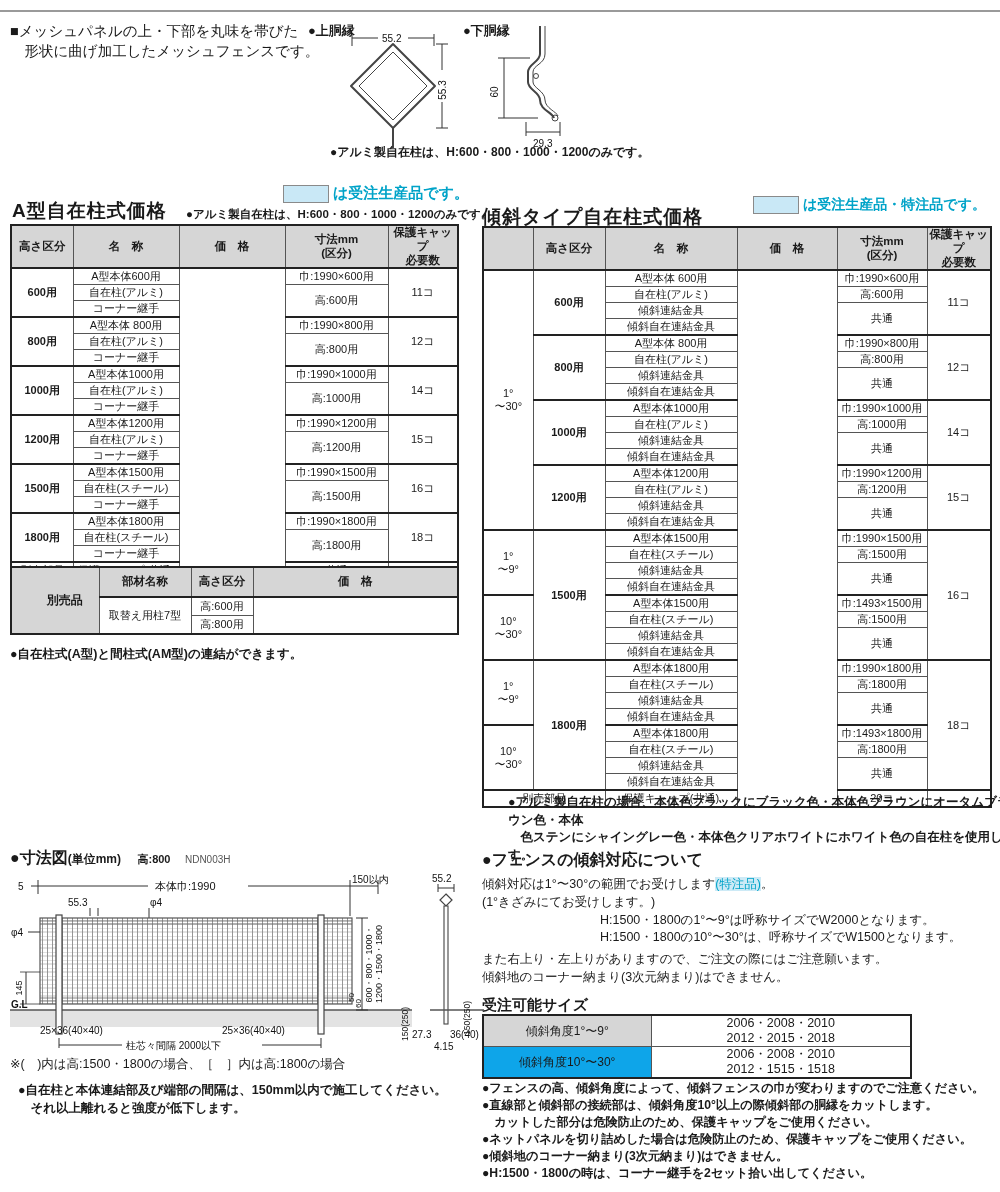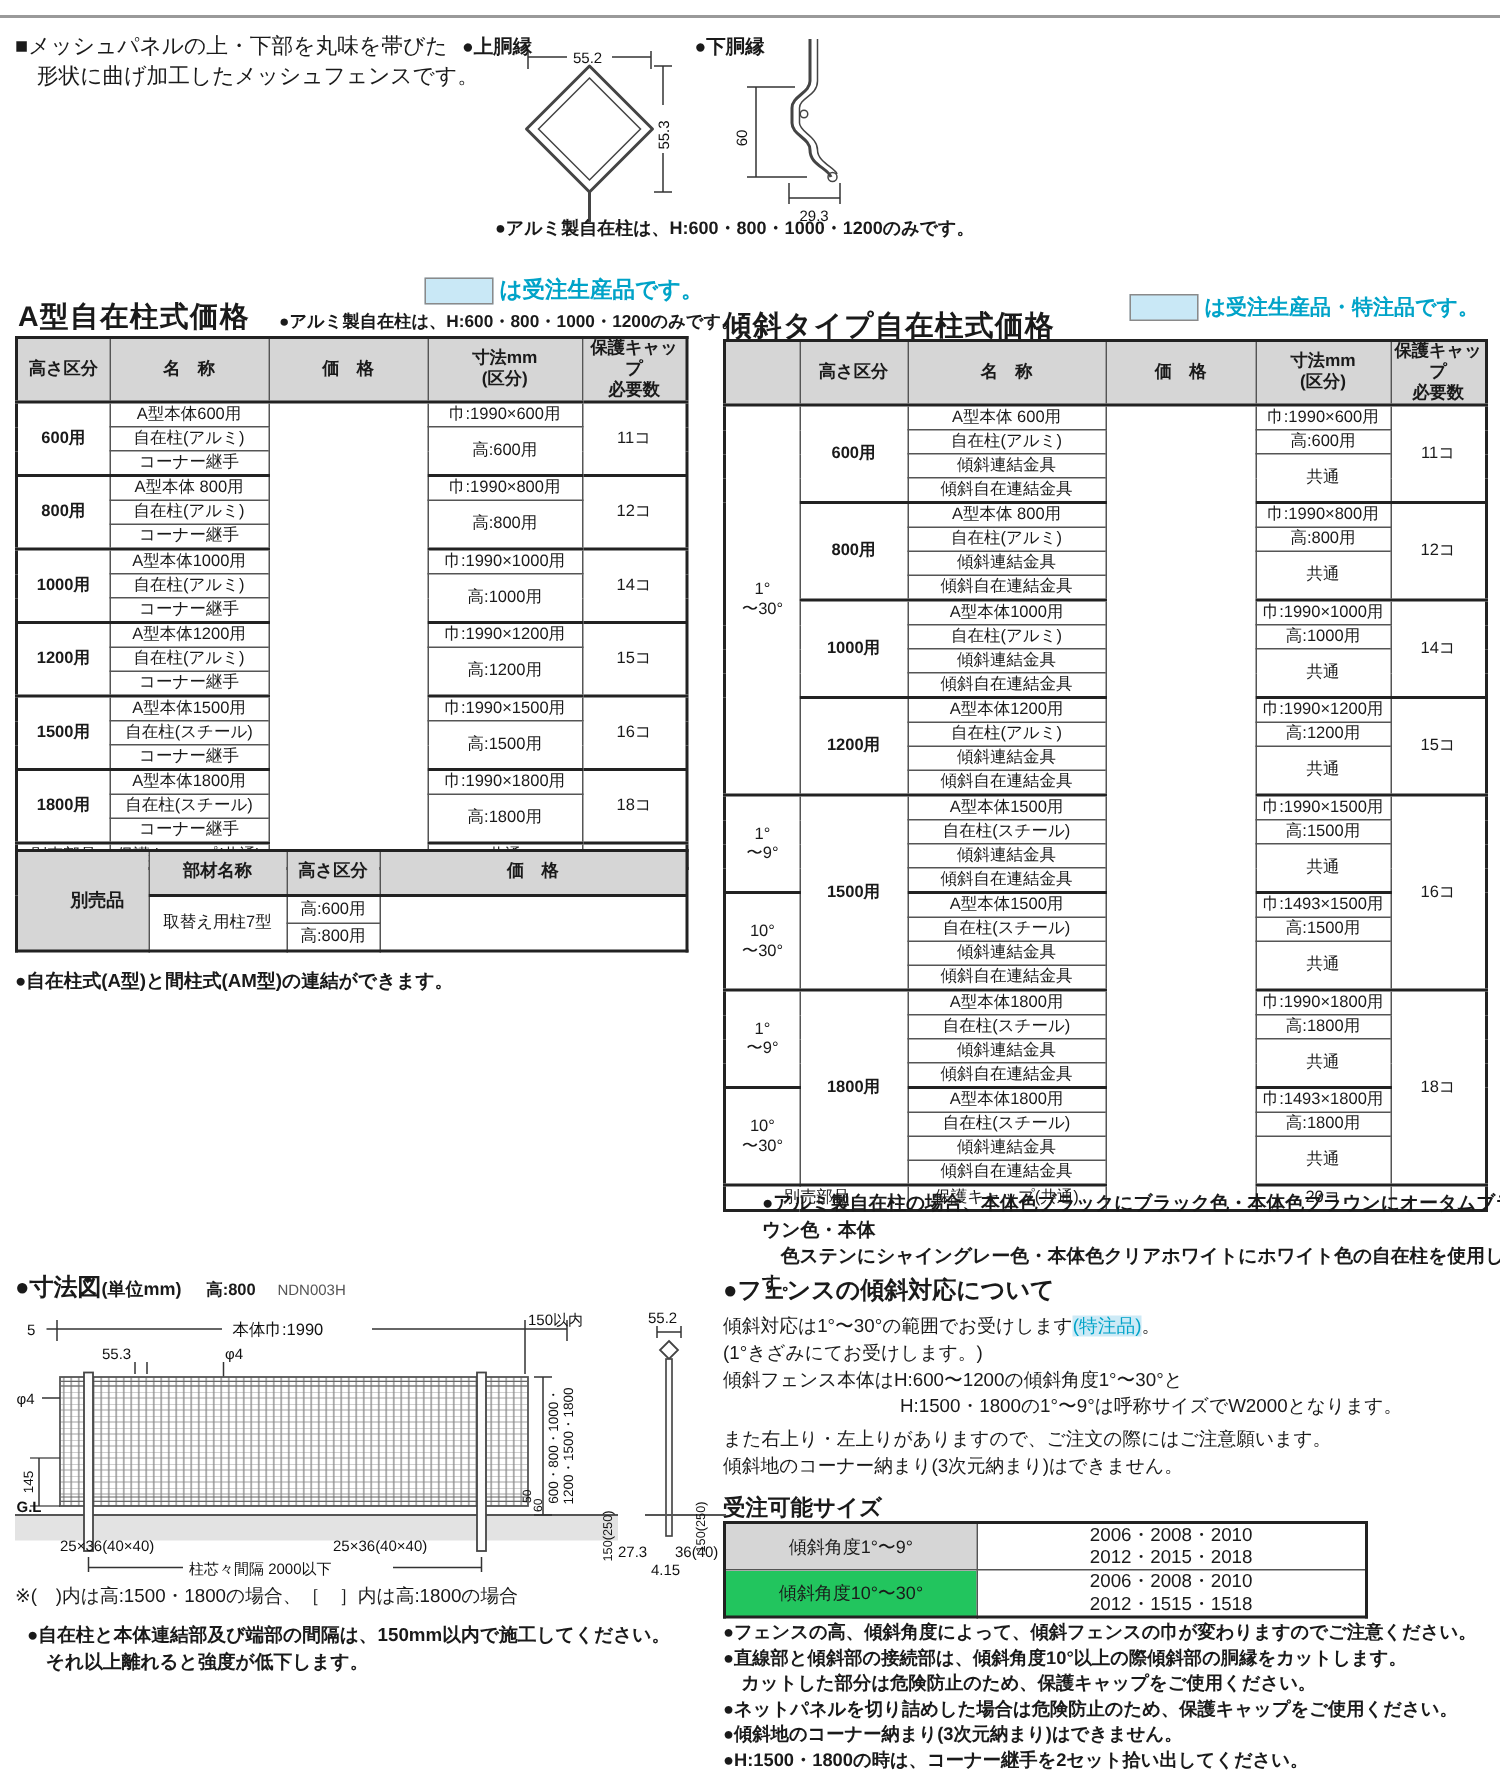--- a/index.html
+++ b/index.html
@@ -417,7 +417,6 @@
 <div class="abs para" style="left:482px;top:876px;width:510px;">
   <div><span>傾斜対応は1°〜30°の範囲でお受けします</span><span class="hl">(特注品)</span><span>。</span></div>
   <div>(1°きざみにてお受けします。)</div>
-  <div>傾斜フェンス本体はH:600〜1200の傾斜角度1°〜30°と</div>
   <div style="padding-left:118px;">H:1500・1800の1°〜9°は呼称サイズでW2000となります。</div>
   <div style="margin-top:4px;">また右上り・左上りがありますので、ご注文の際にはご注意願います。</div>
   <div>傾斜地のコーナー納まり(3次元納まり)はできません。</div>

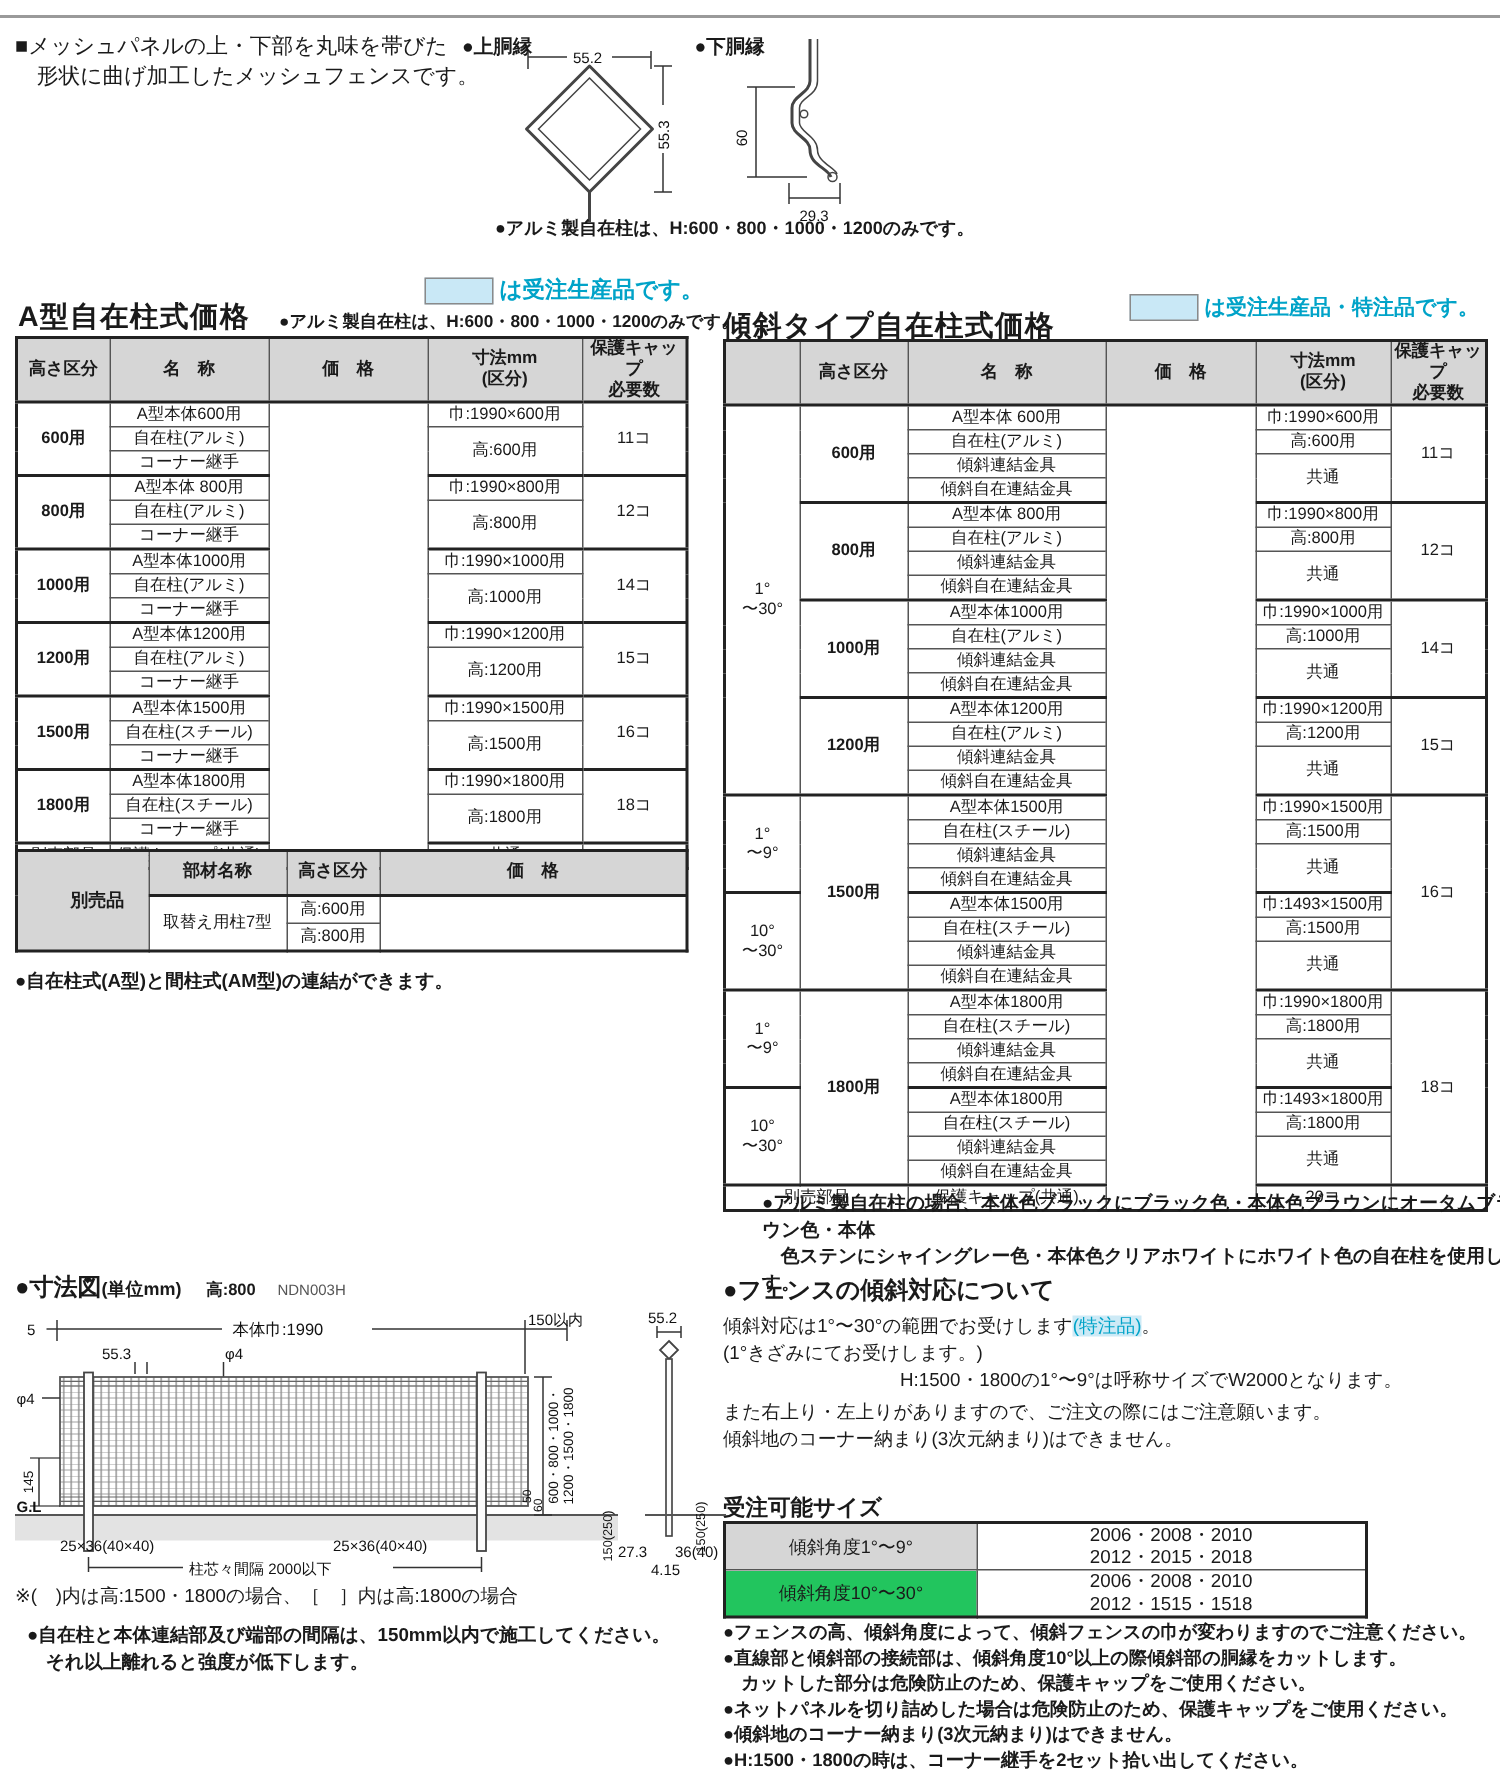--- a/index.html
+++ b/index.html
@@ -418,6 +418,7 @@
   <div><span>傾斜対応は1°〜30°の範囲でお受けします</span><span class="hl">(特注品)</span><span>。</span></div>
   <div>(1°きざみにてお受けします。)</div>
   <div style="padding-left:118px;">H:1500・1800の1°〜9°は呼称サイズでW2000となります。</div>
+  <div style="padding-left:118px;">H:1500・1800の10°〜30°は、呼称サイズでW1500となります。</div>
   <div style="margin-top:4px;">また右上り・左上りがありますので、ご注文の際にはご注意願います。</div>
   <div>傾斜地のコーナー納まり(3次元納まり)はできません。</div>
 </div>

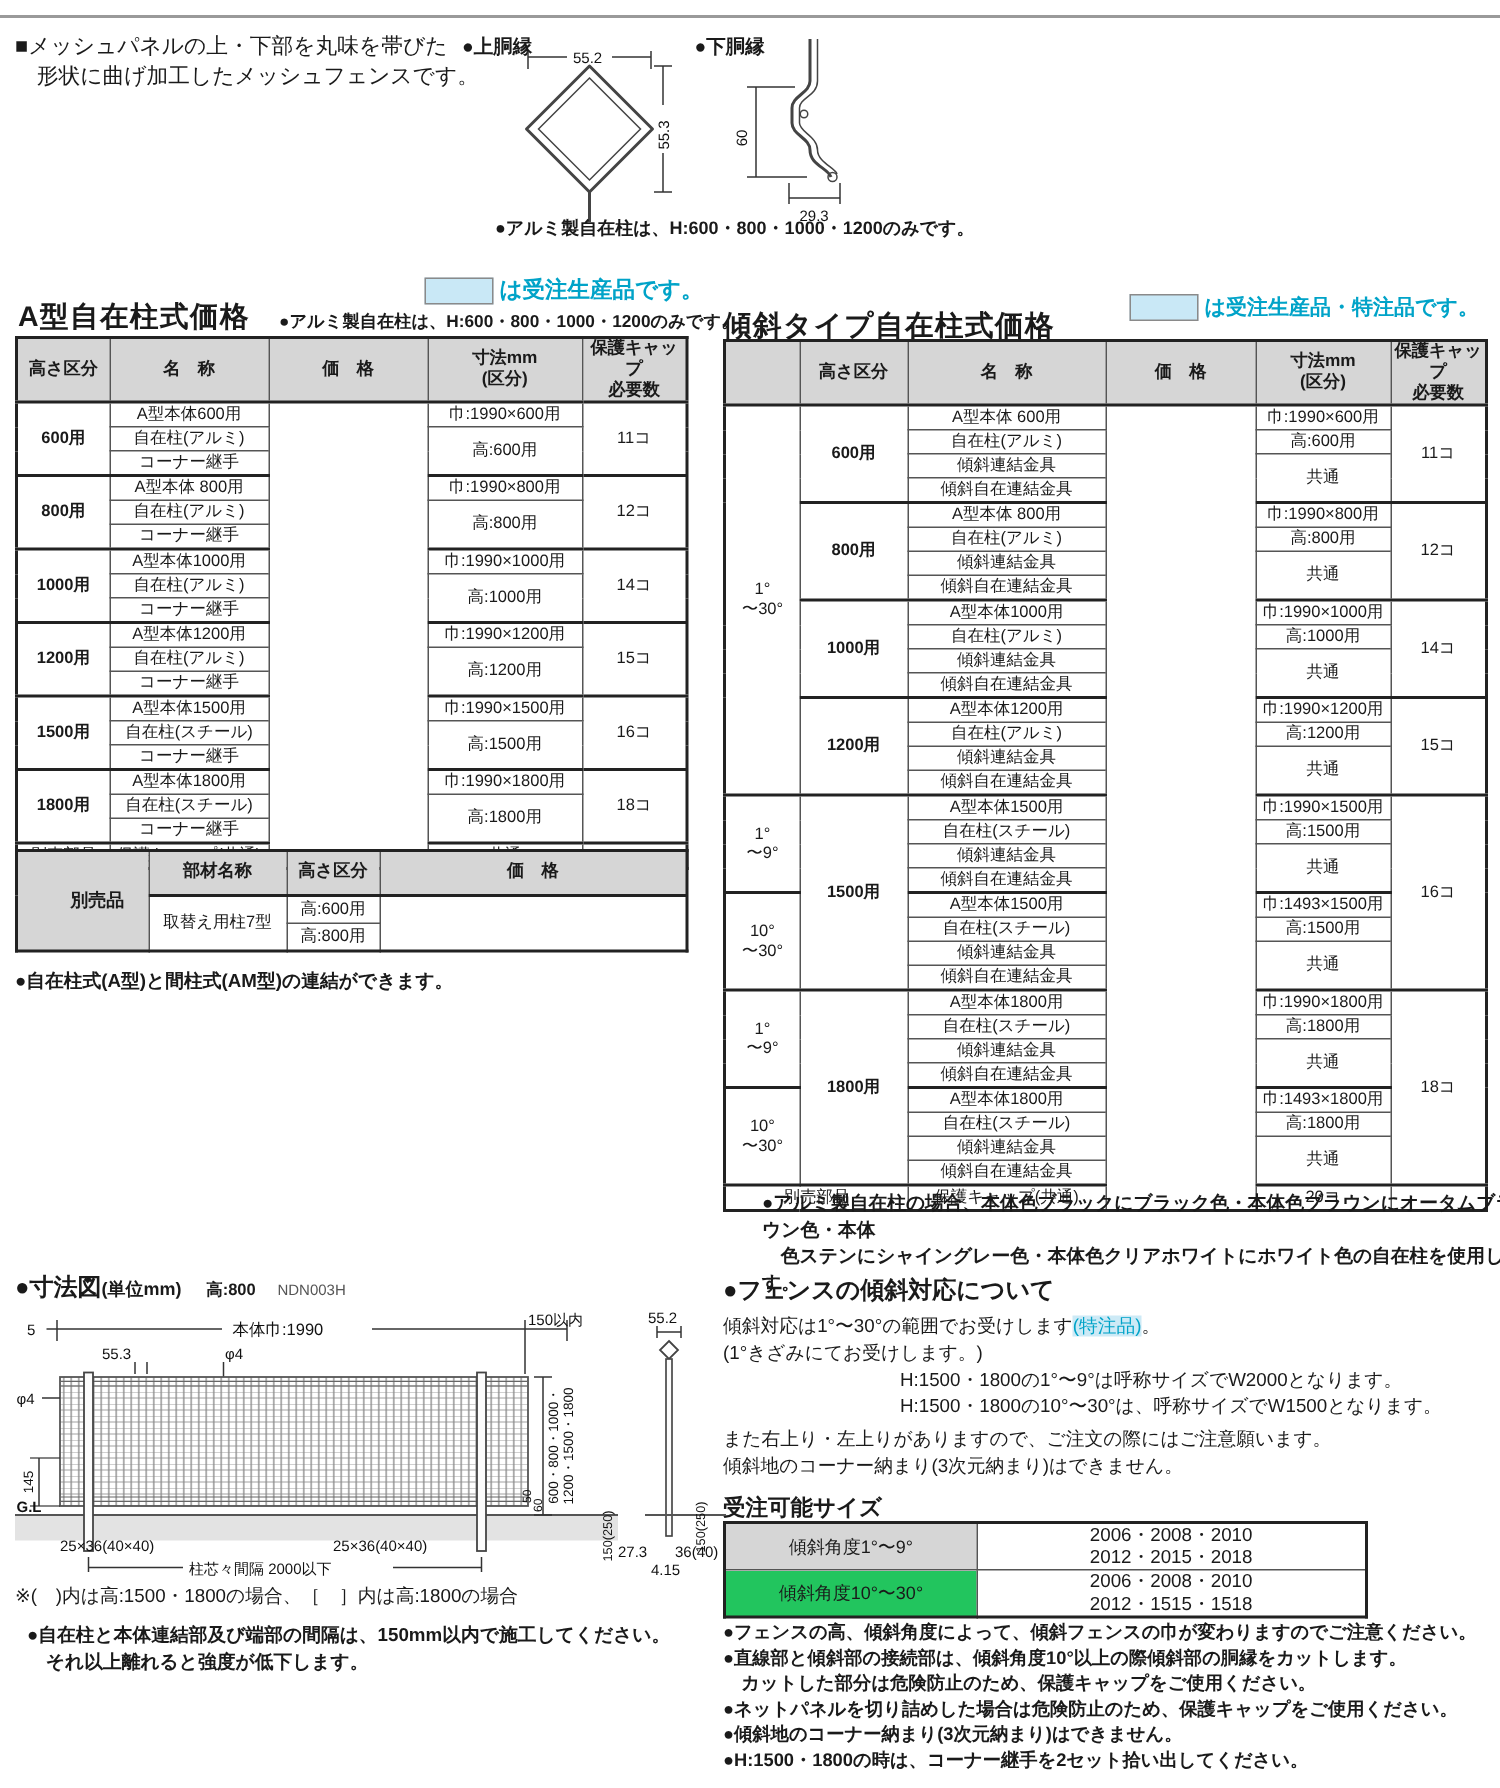--- a/index.html
+++ b/index.html
@@ -436,7 +436,7 @@
 2012・2015・2018</td>
   </tr>
   <tr>
-    <td style="height:30px;background:#22c55e;font-size:12px;">傾斜角度10°〜30°</td>
+    <td style="height:30px;background:#0ea5e9;font-size:12px;">傾斜角度10°〜30°</td>
     <td style="font-size:12.5px;">2006・2008・2010
 2012・1515・1518</td>
   </tr>

